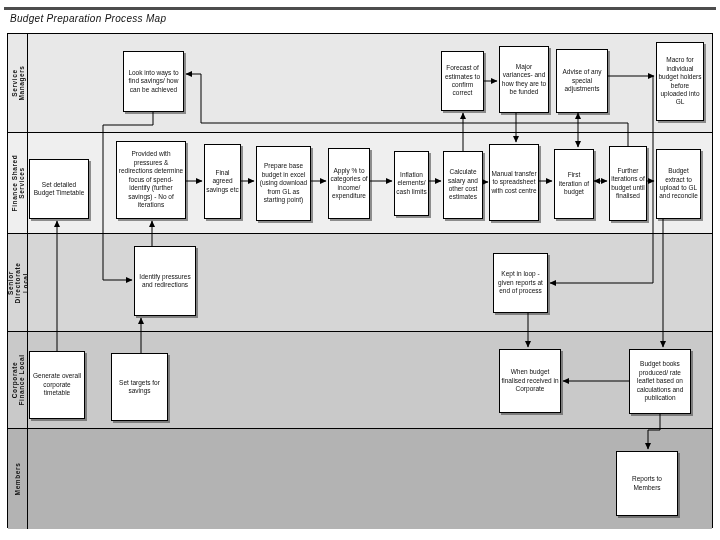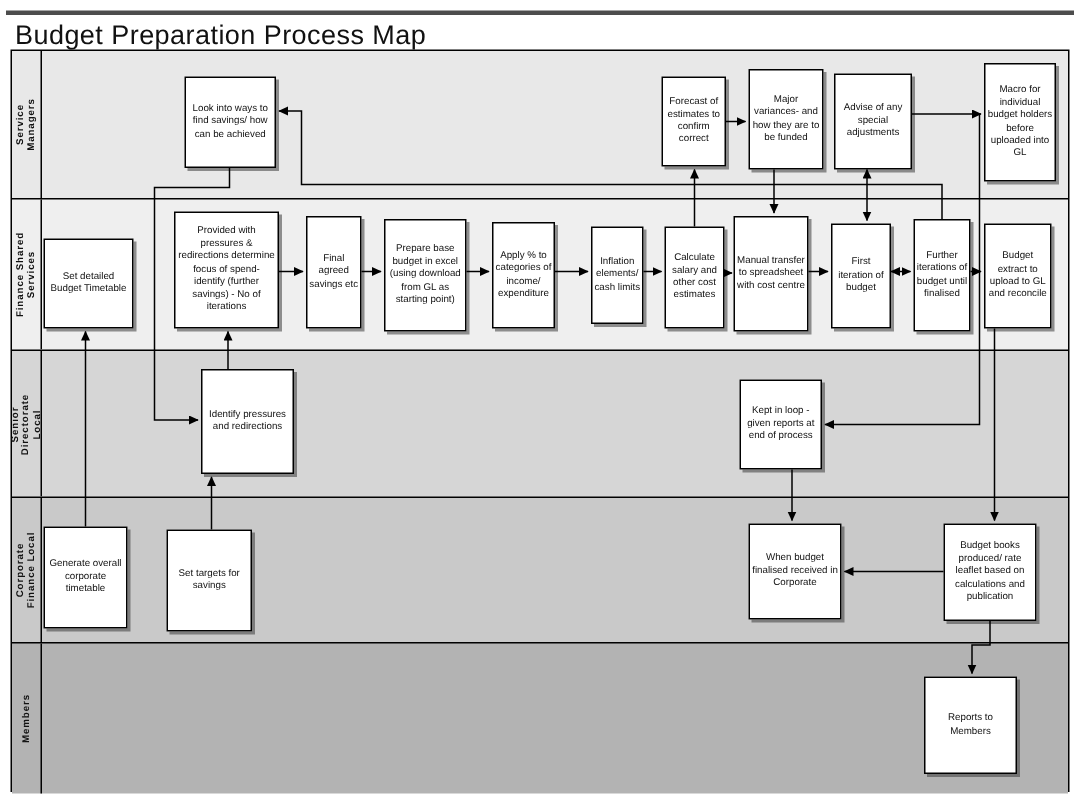--- a/index.html
+++ b/index.html
@@ -9,8 +9,8 @@
   }
   #top-rule{position:absolute;left:4px;top:7px;width:712px;height:3px;background:#4d4d4d;}
   #page-title{
-    position:absolute;left:10px;top:13px;font-size:18px;color:#111;
-    letter-spacing:0.3px;white-space:nowrap;
+    position:absolute;left:10px;top:13px;font-size:10px;color:#111;
+    letter-spacing:0.3px;white-space:nowrap;font-style:italic;
   }
   #frame{
     position:absolute;left:7px;top:33px;width:706px;height:495px;

